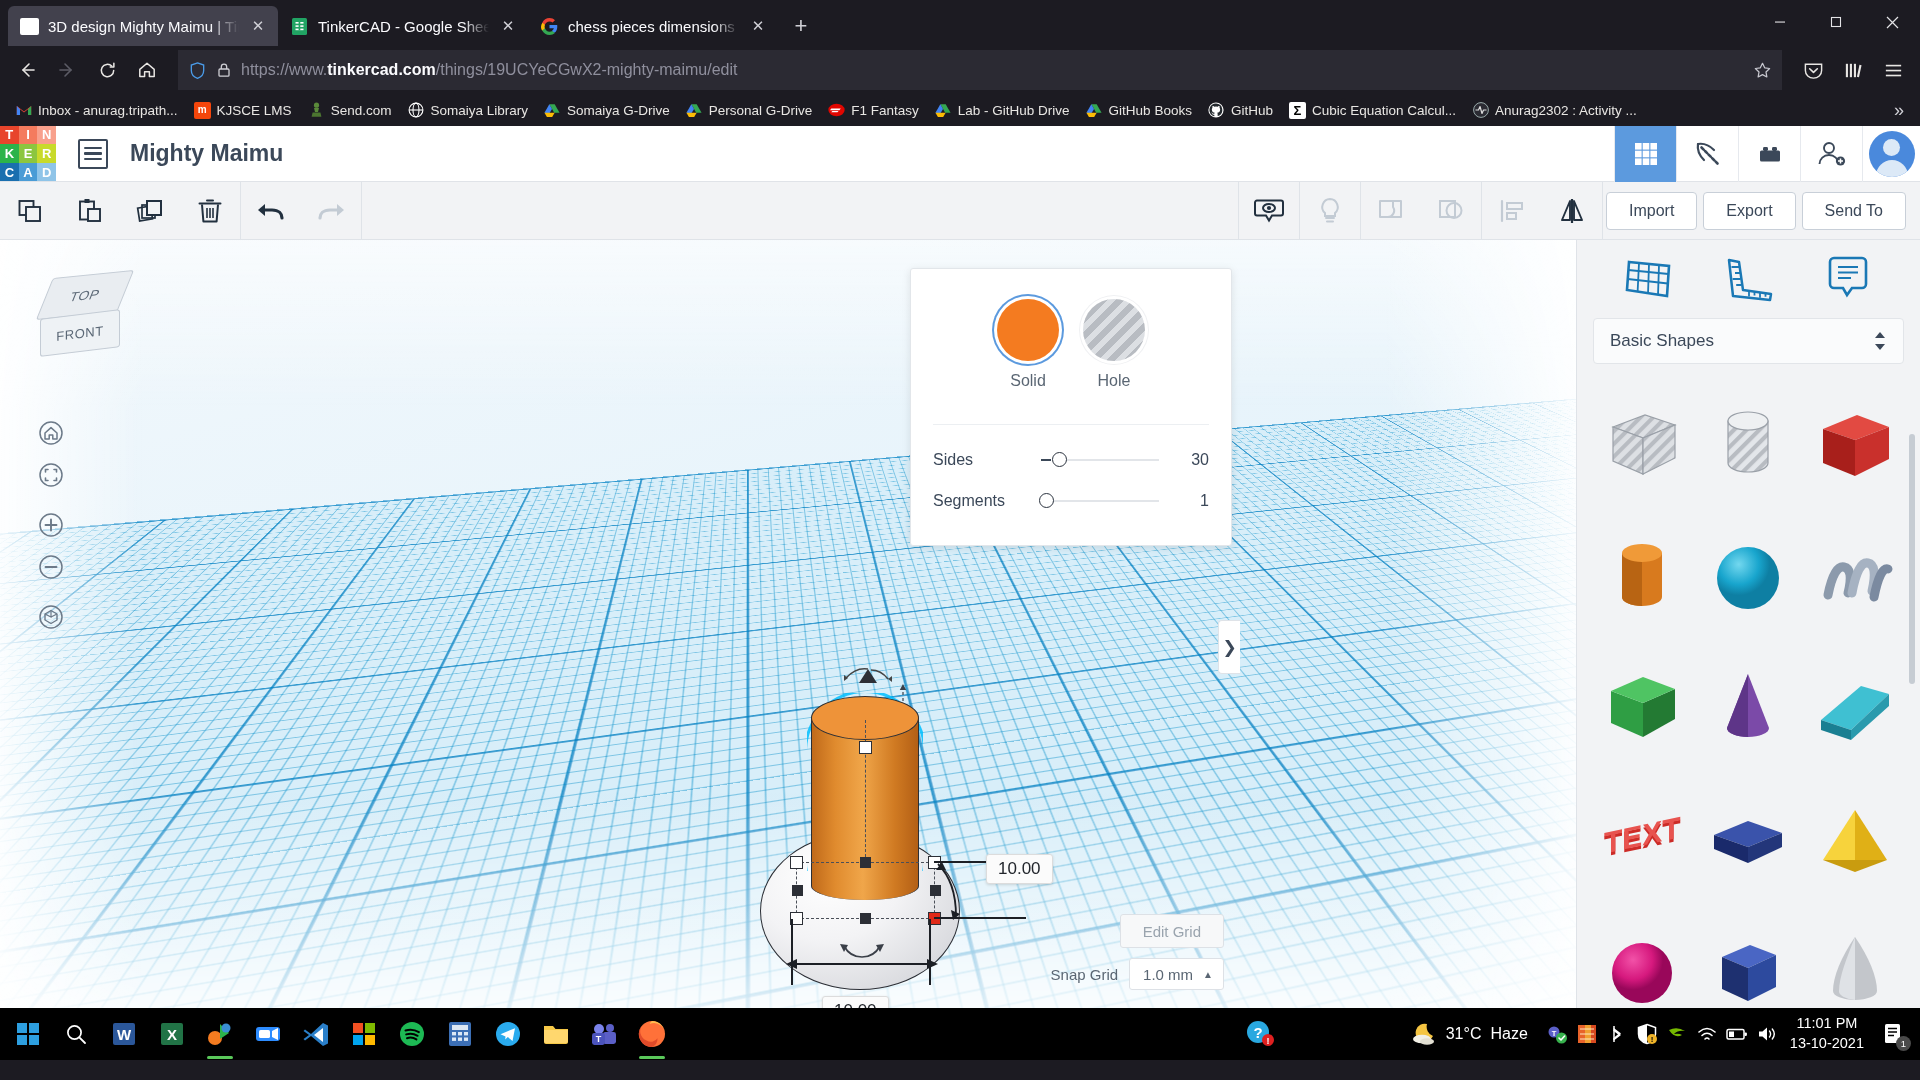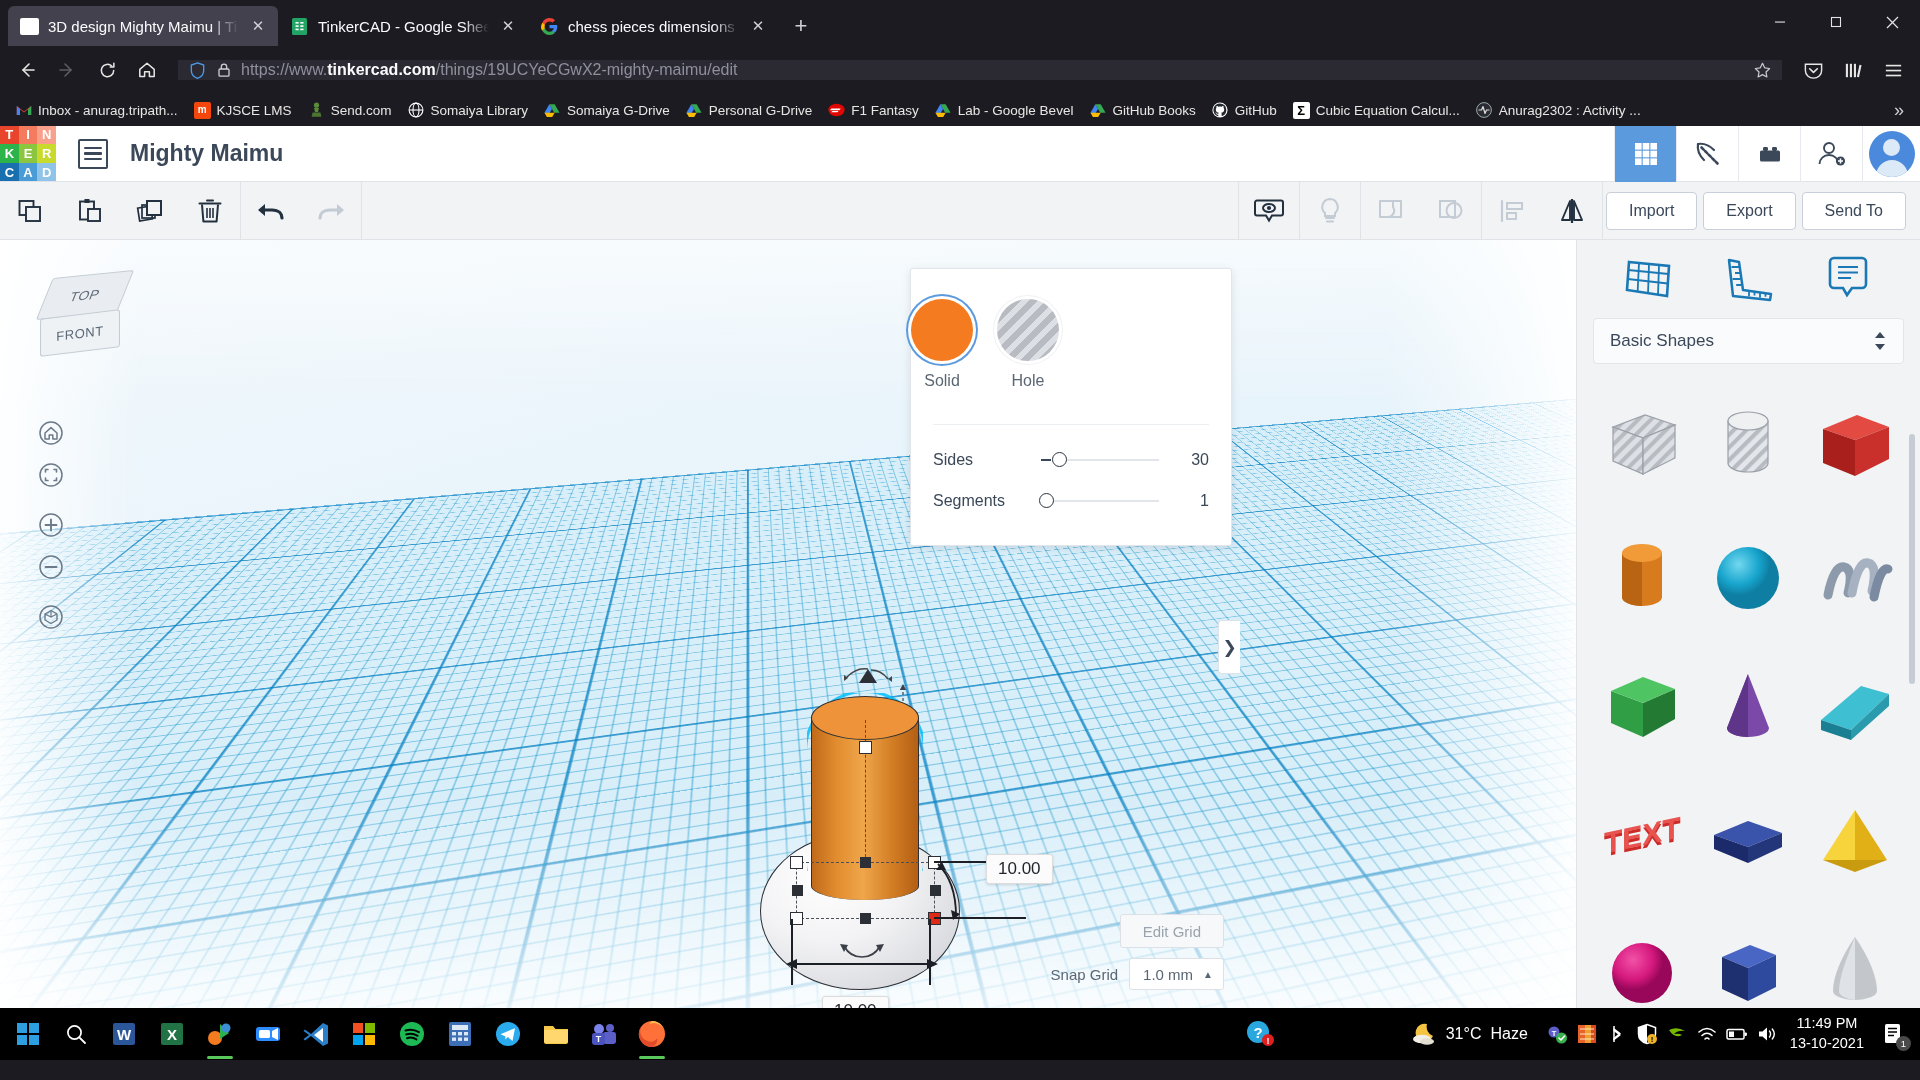--- a/index.html
+++ b/index.html
@@ -57,7 +57,7 @@
   }
   .nav-icon.dim { color: #5c5c66; }
   .urlbar {
-    flex: 1; height: 20px; background: #2b2a33; border-radius: 0;
+    flex: 1; height: 40px; background: #2b2a33; border-radius: 0;
     display: flex; align-items: center; padding: 0 10px; gap: 9px;
     margin: 0 10px;
   }

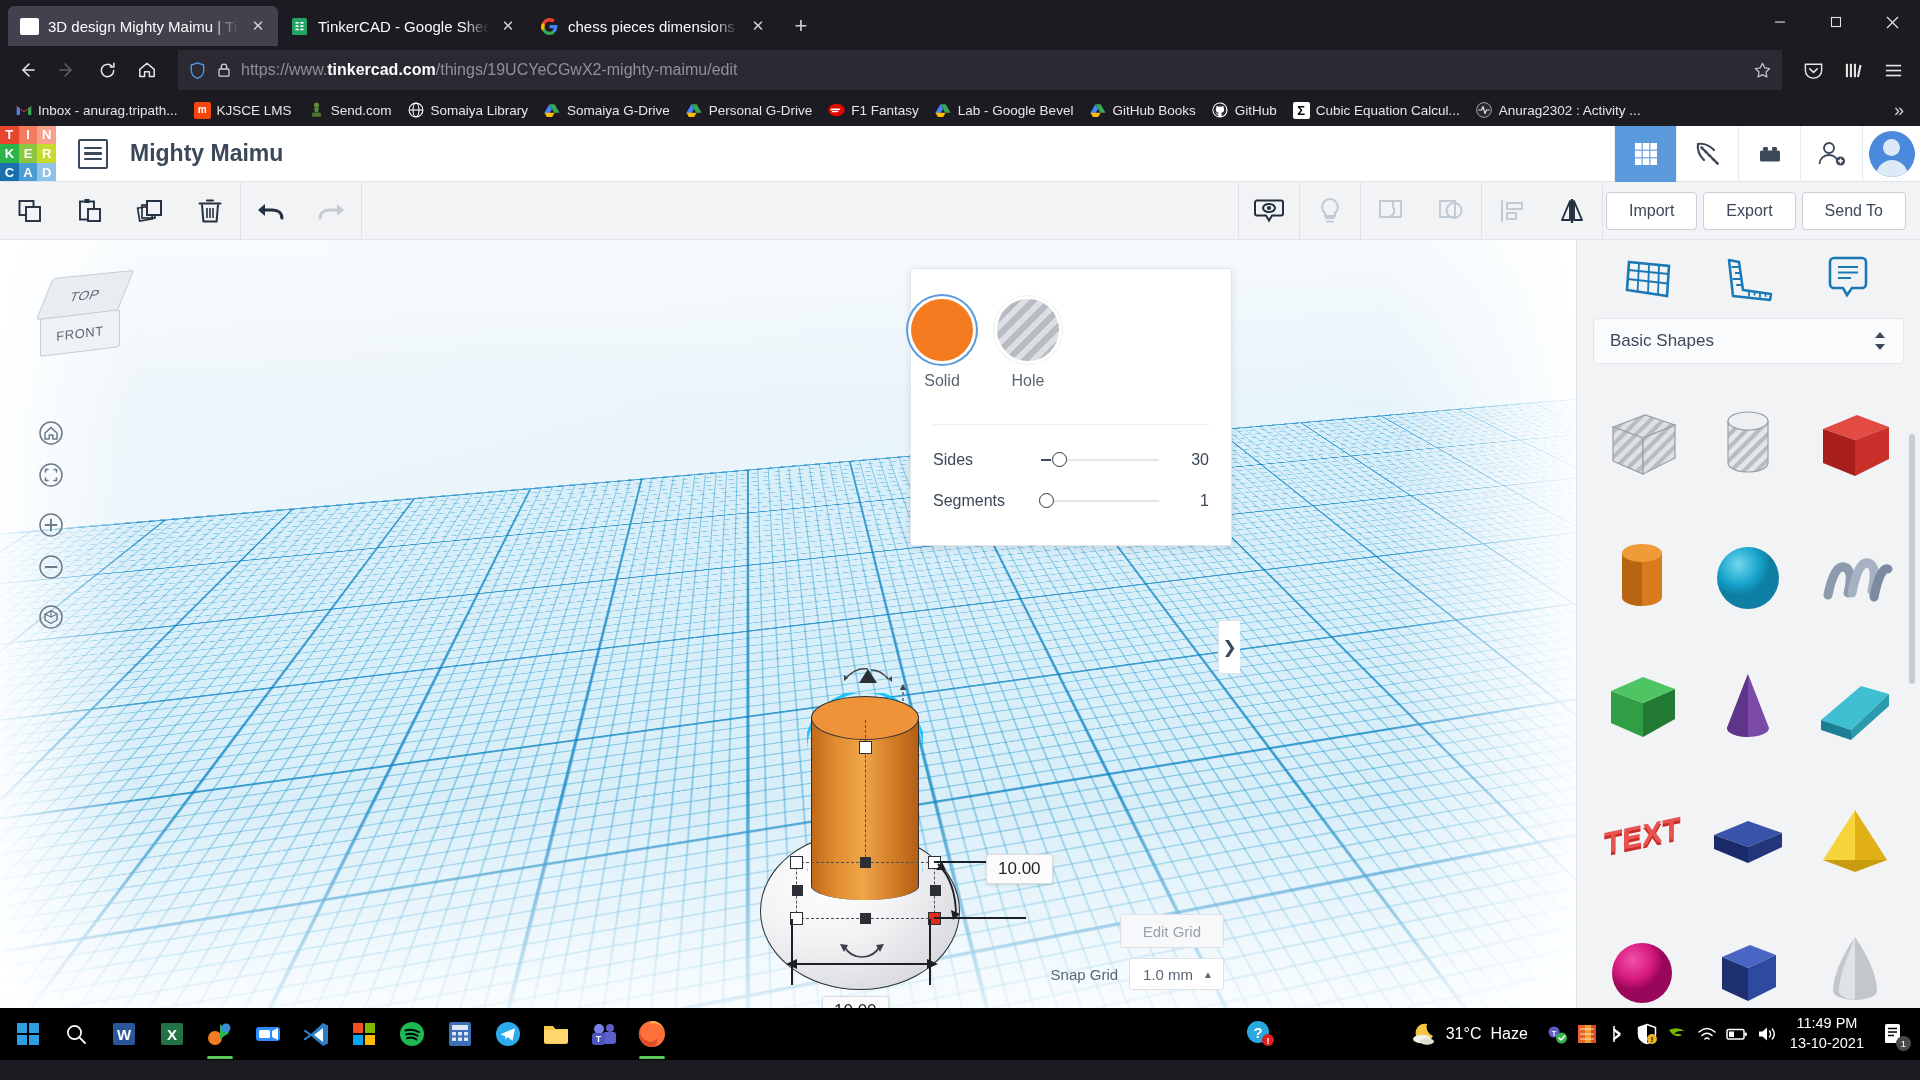--- a/index.html
+++ b/index.html
@@ -571,7 +571,7 @@
             <path d="M0.5 10.5 h11.5 l-2.8 4.8 H3.3 z" fill="#fbbc05"></path>
           </svg>
       </span>
-      <span class="bm-label">Lab - Google Bevel</span>
+      <span class="bm-label">Lab - GitHub Drive</span>
     </div>
 
     <div class="bm">

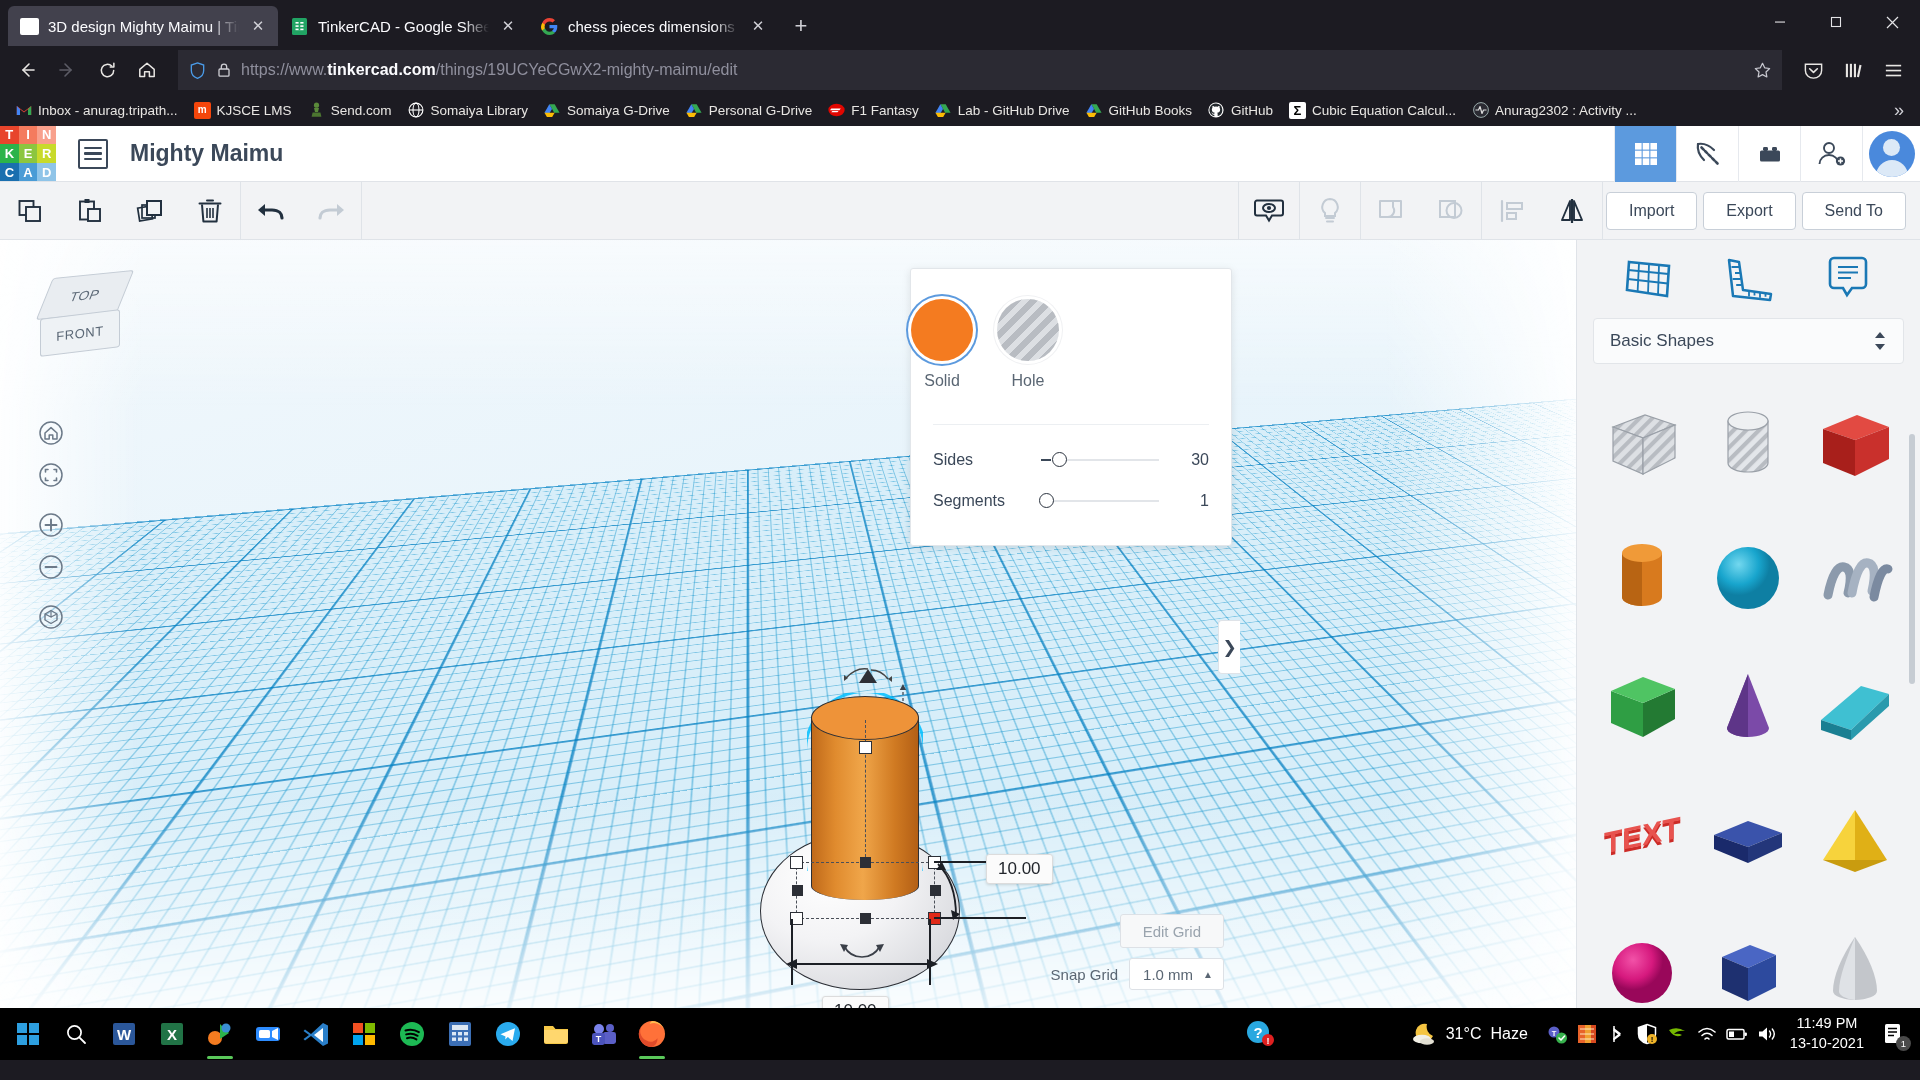--- a/index.html
+++ b/index.html
@@ -260,7 +260,7 @@
   }
   .pp-title { margin-left: 18px; font-size: 21px; font-weight: 700; color: #3b4859; }
   .pp-head-icons { margin-left: auto; display: flex; gap: 14px; padding-right: 18px; }
-  .pp-modes { display: flex; justify-content: flex-start; gap: 24px; padding: 30px 0 8px; }
+  .pp-modes { display: flex; justify-content: center; gap: 24px; padding: 30px 0 8px; }
   .mode { display: flex; flex-direction: column; align-items: center; gap: 11px; }
   .mode-circle { width: 62px; height: 62px; border-radius: 50%; }
   .mode-circle.solid { background: #f47b20; box-shadow: 0 0 0 3px #fff, 0 0 0 5px #5c9ade; }

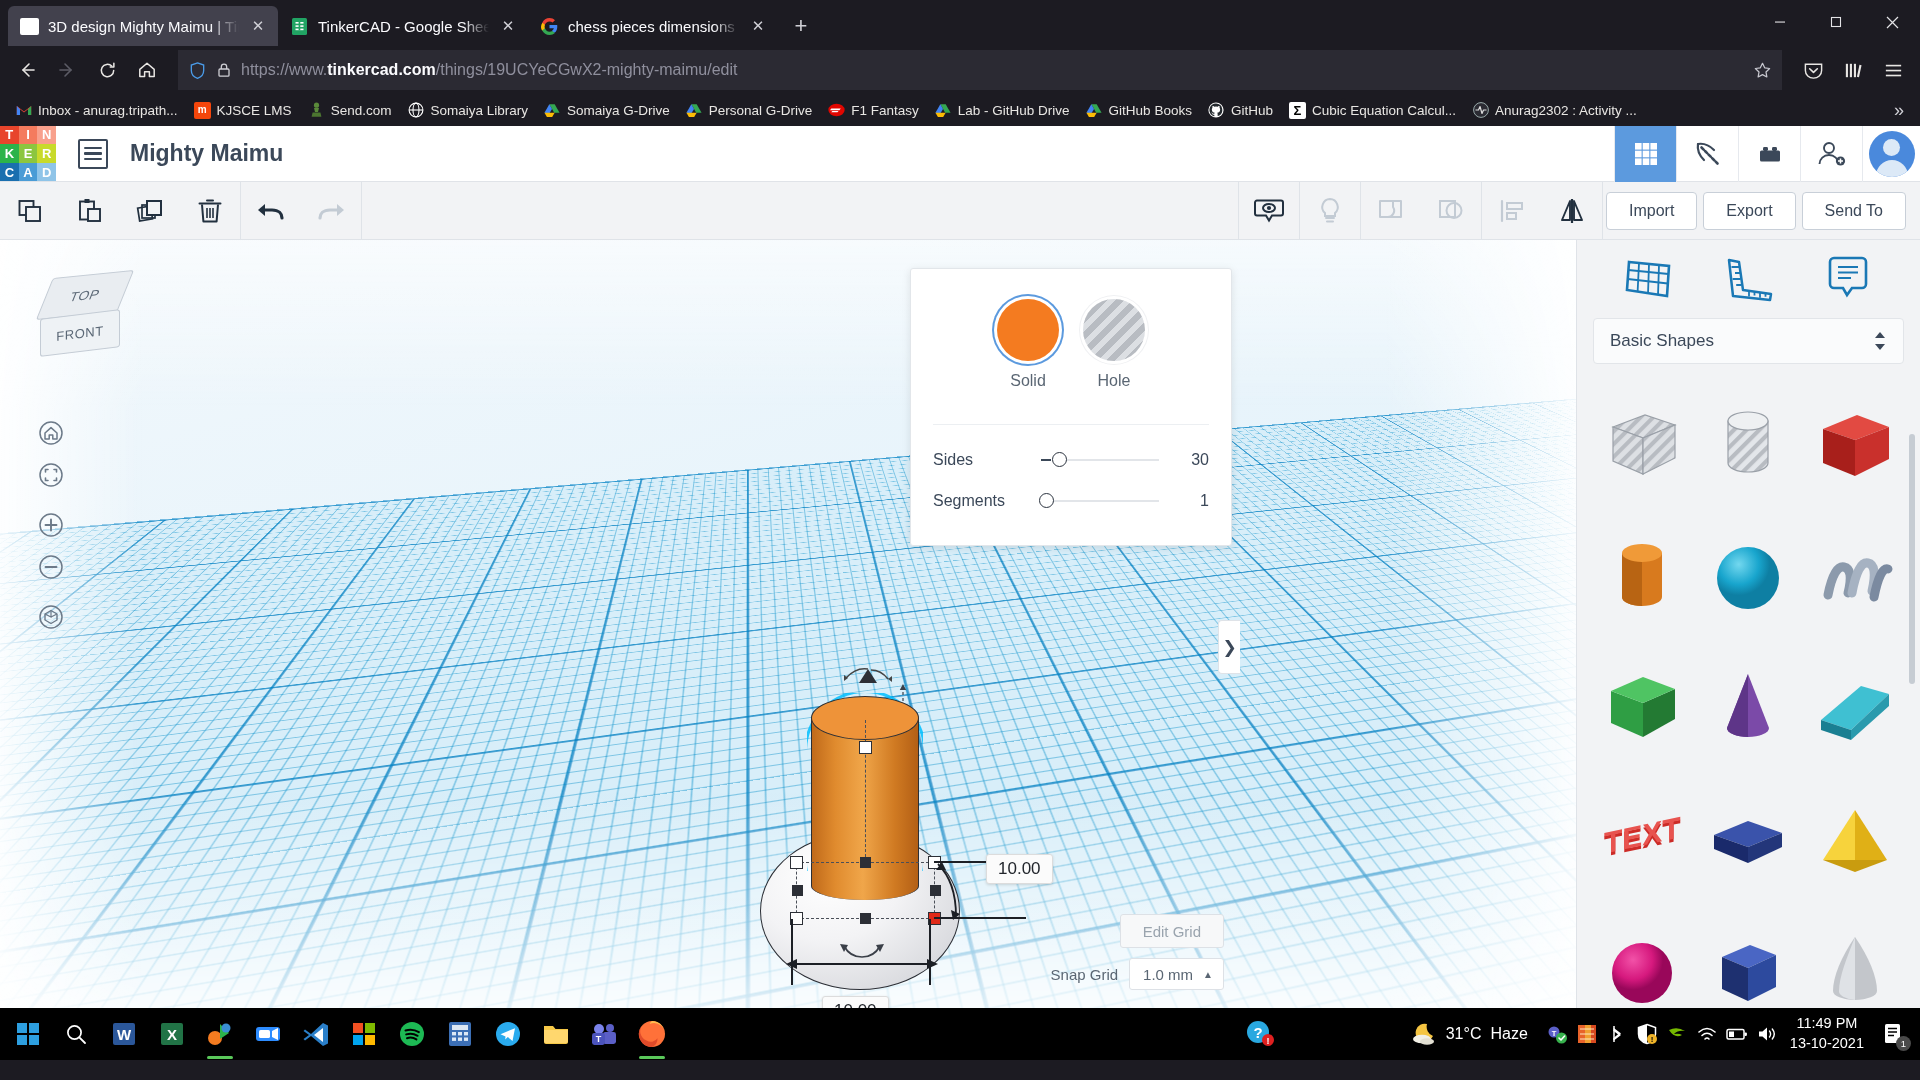--- a/index.html
+++ b/index.html
@@ -1330,7 +1330,7 @@
     </div>
 
     <div class="clock">
-      <div>11:49 PM</div>
+      <div>11:01 PM</div>
       <div>13-10-2021</div>
     </div>
 

